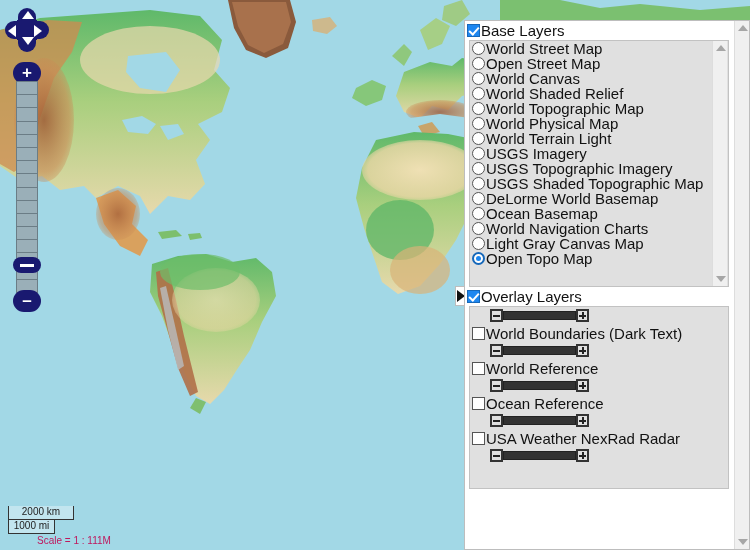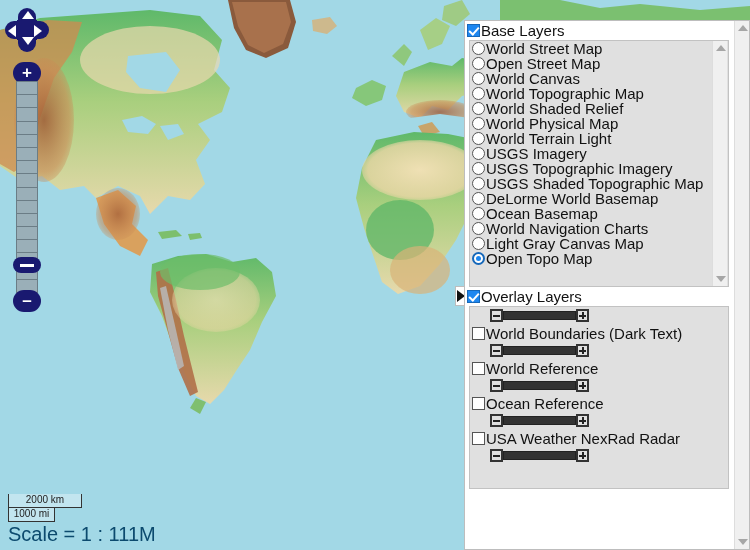--- a/index.html
+++ b/index.html
@@ -435,11 +435,11 @@
           </div>
           <div class="layer-row">
             <span class="rb"></span>
+            <span>World Shaded Relief</span>
+          </div>
+          <div class="layer-row">
+            <span class="rb"></span>
             <span>World Topographic Map</span>
-          </div>
-          <div class="layer-row">
-            <span class="rb"></span>
-            <span>World Shaded Relief</span>
           </div>
           <div class="layer-row">
             <span class="rb"></span>

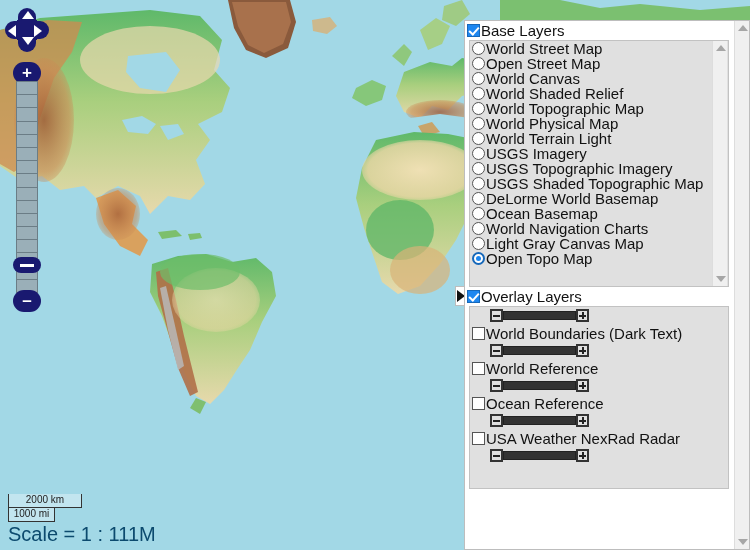--- a/index.html
+++ b/index.html
@@ -118,7 +118,7 @@
     color: #222;
     background: rgba(255,255,255,0.35);
   }
-  .scale-km { width: 74px; }
+  .scale-km { width: 66px; }
   .scale-mi { width: 47px; }
   #scale-text {
     font-size: 20px;

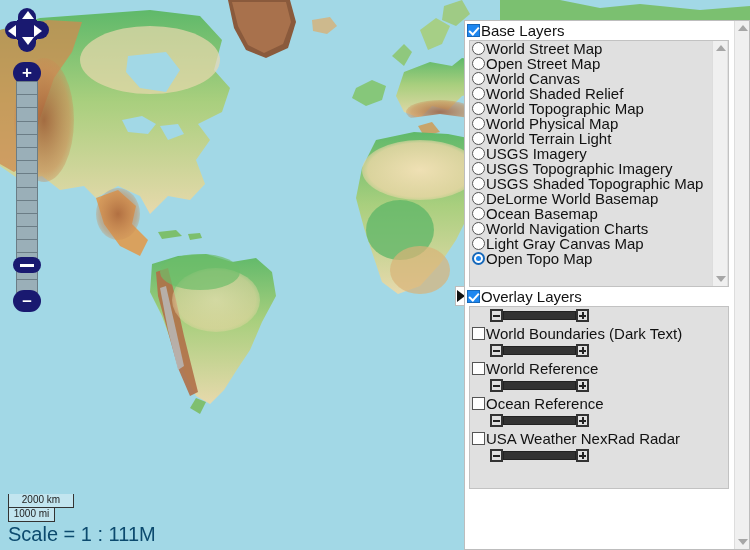--- a/index.html
+++ b/index.html
@@ -121,9 +121,10 @@
   .scale-km { width: 66px; }
   .scale-mi { width: 47px; }
   #scale-text {
-    font-size: 20px;
-    color: #0c4a6e;
+    font-size: 10px;
+    color: #be185d;
     margin-top: 1px;
+    margin-left: 29px;
   }
 
   

